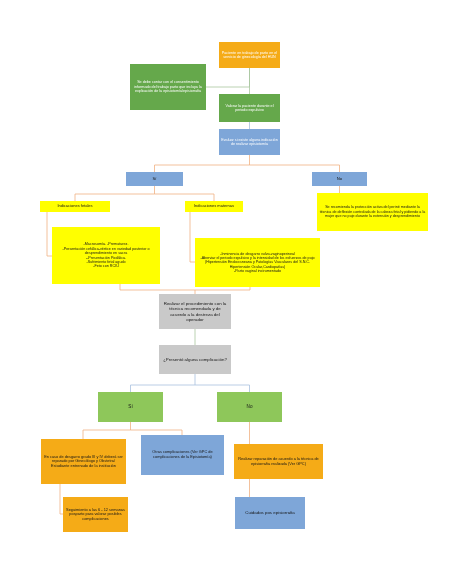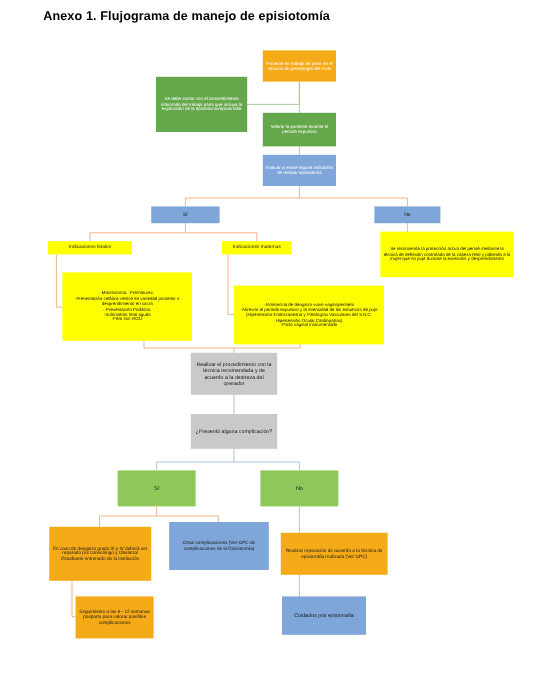--- a/index.html
+++ b/index.html
@@ -72,7 +72,6 @@
 
 <div id="canvas">
 
-  <div id="page-title">Anexo 1. Flujograma de manejo de episiotomía</div>
 
   <svg id="connectors" viewBox="0 0 458 571" xmlns="http://www.w3.org/2000/svg">
     <g fill="none" stroke="#a9c7a0" stroke-width="0.8">

